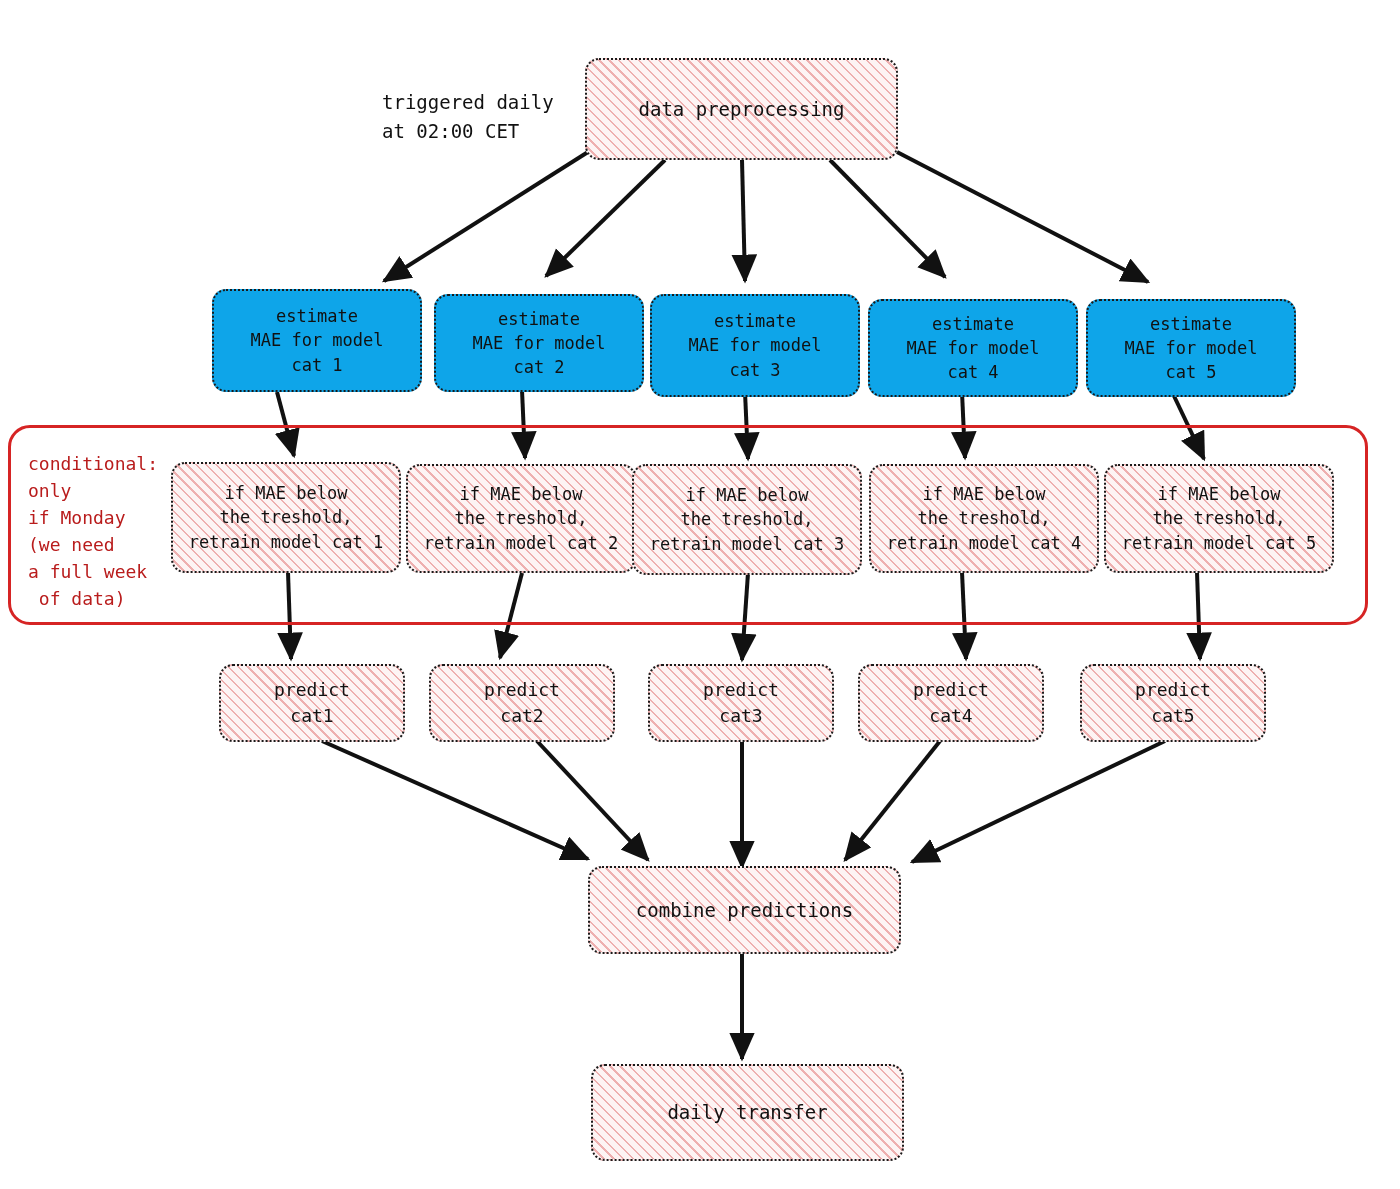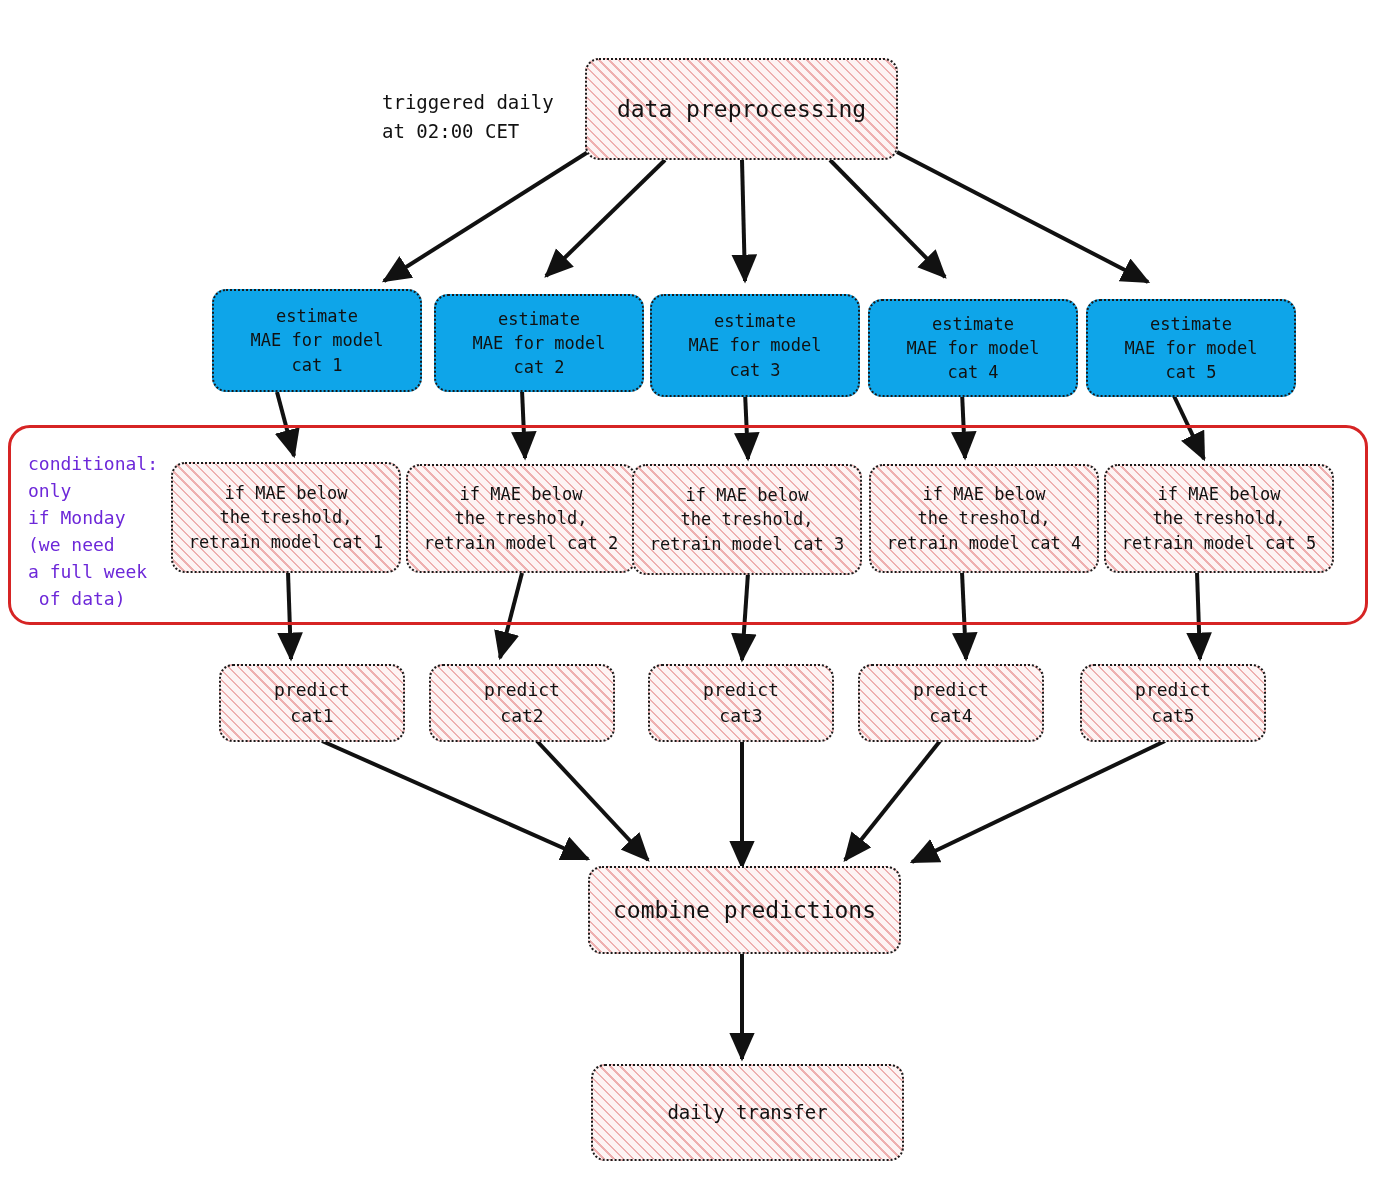--- a/index.html
+++ b/index.html
@@ -130,7 +130,7 @@
 a full week
  of data)</div>
 
-  <div class="node hatch" style="left:585px; top:58px; width:313px; height:102px; font-size:23px;">
+  <div class="node hatch" style="left:585px; top:58px; width:313px; height:102px; font-size:19px;">
     <span class="lbl">data preprocessing</span>
   </div>
 

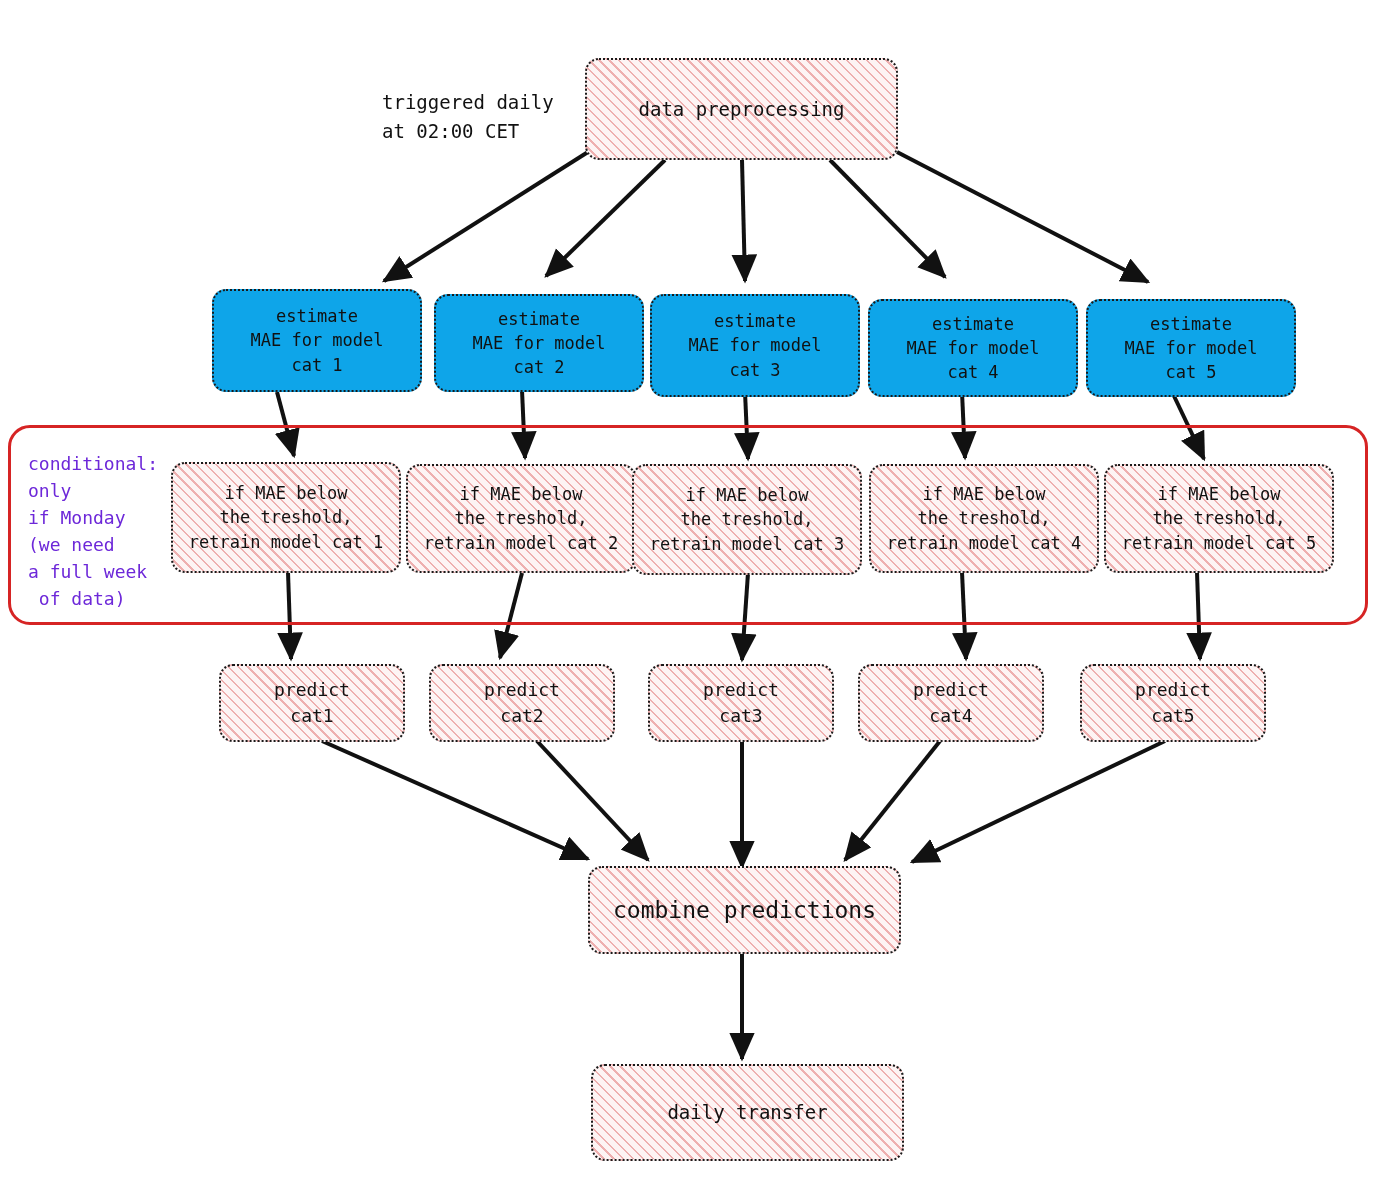--- a/index.html
+++ b/index.html
@@ -66,7 +66,7 @@
     z-index: 4;
   }
   .note.red {
-    color: #6d28d9;
+    color: #b91c1c;
   }
   #conditional-frame {
     position: absolute;

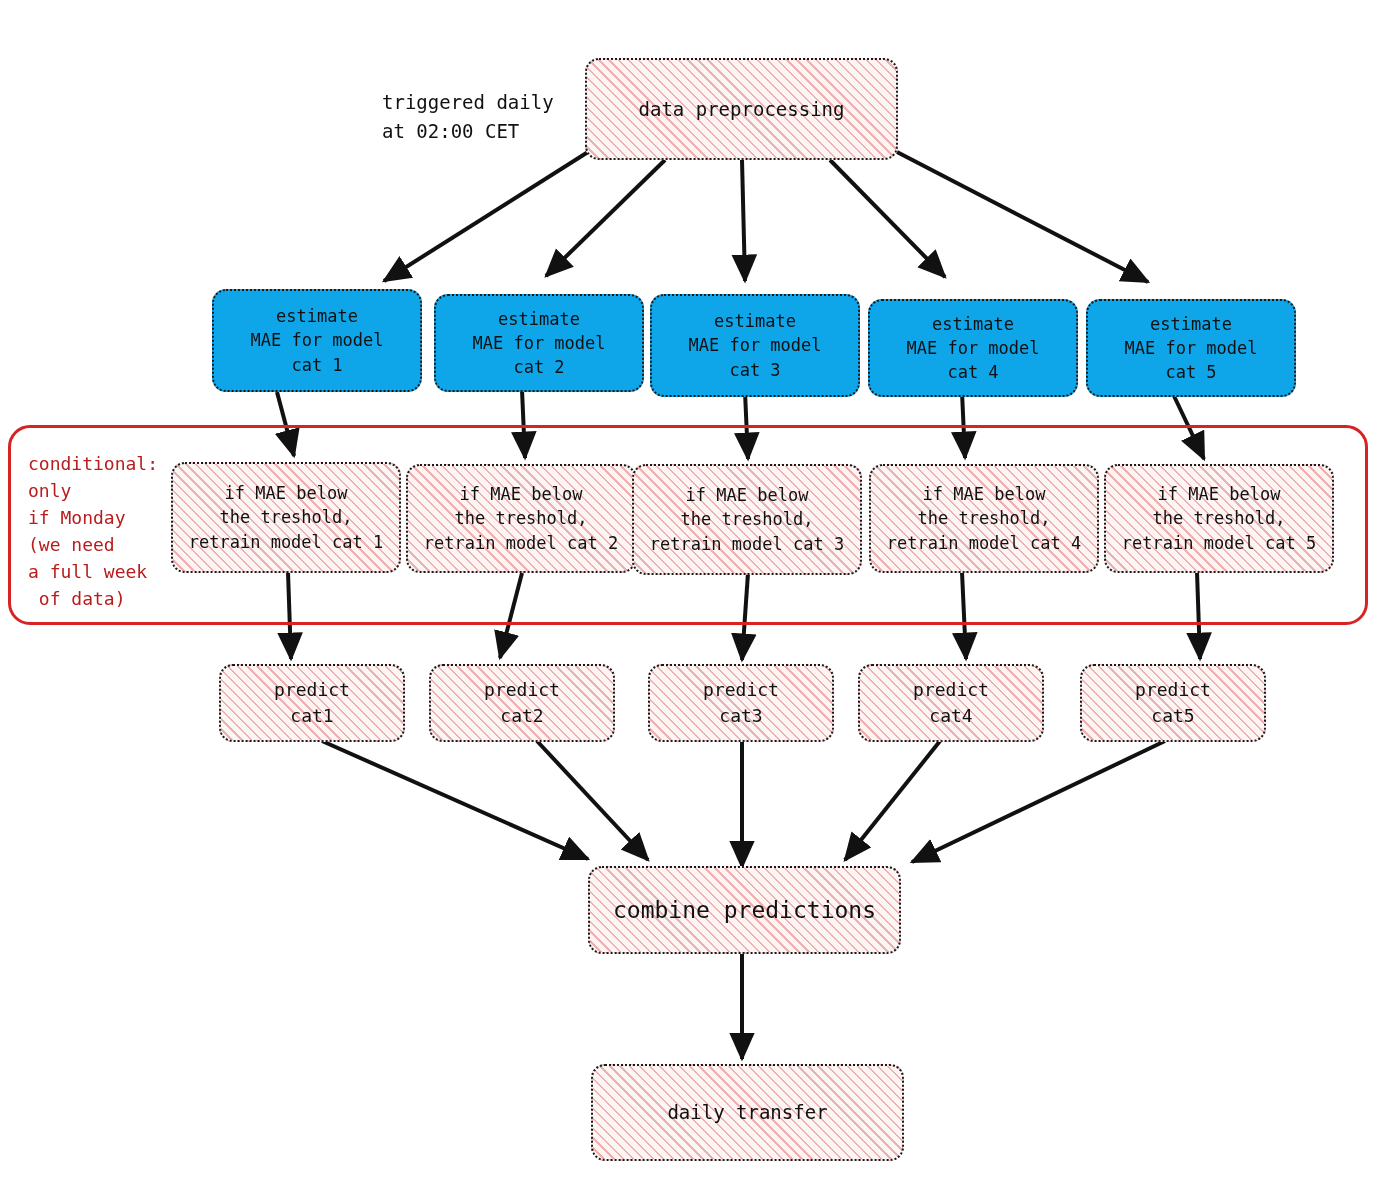--- a/index.html
+++ b/index.html
@@ -207,7 +207,7 @@
 cat5</span>
   </div>
 
-  <div class="node hatch" style="left:588px; top:866px; width:313px; height:88px; font-size:23px;">
+  <div class="node hatch" style="left:588px; top:866px; width:313px; height:88px; font-size:19px;">
     <span class="lbl">combine predictions</span>
   </div>
 

